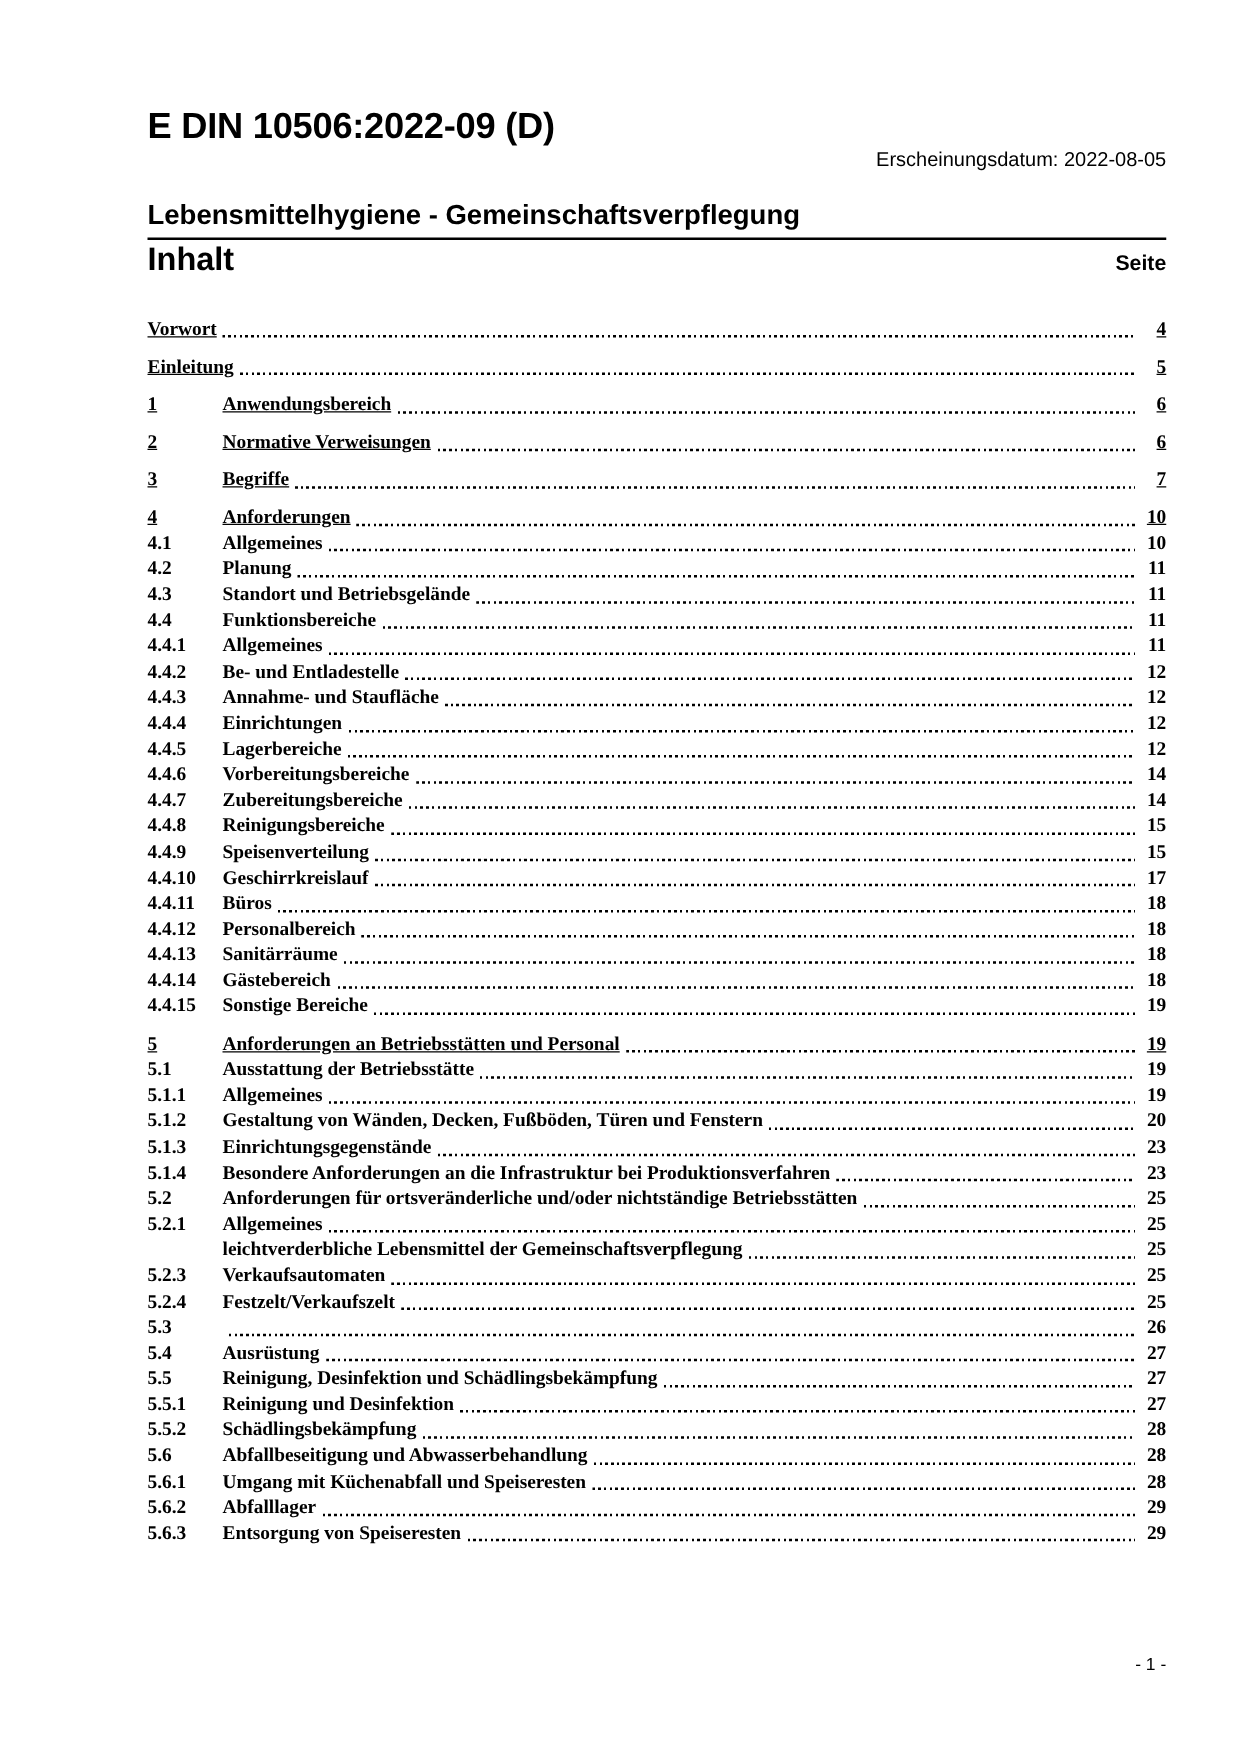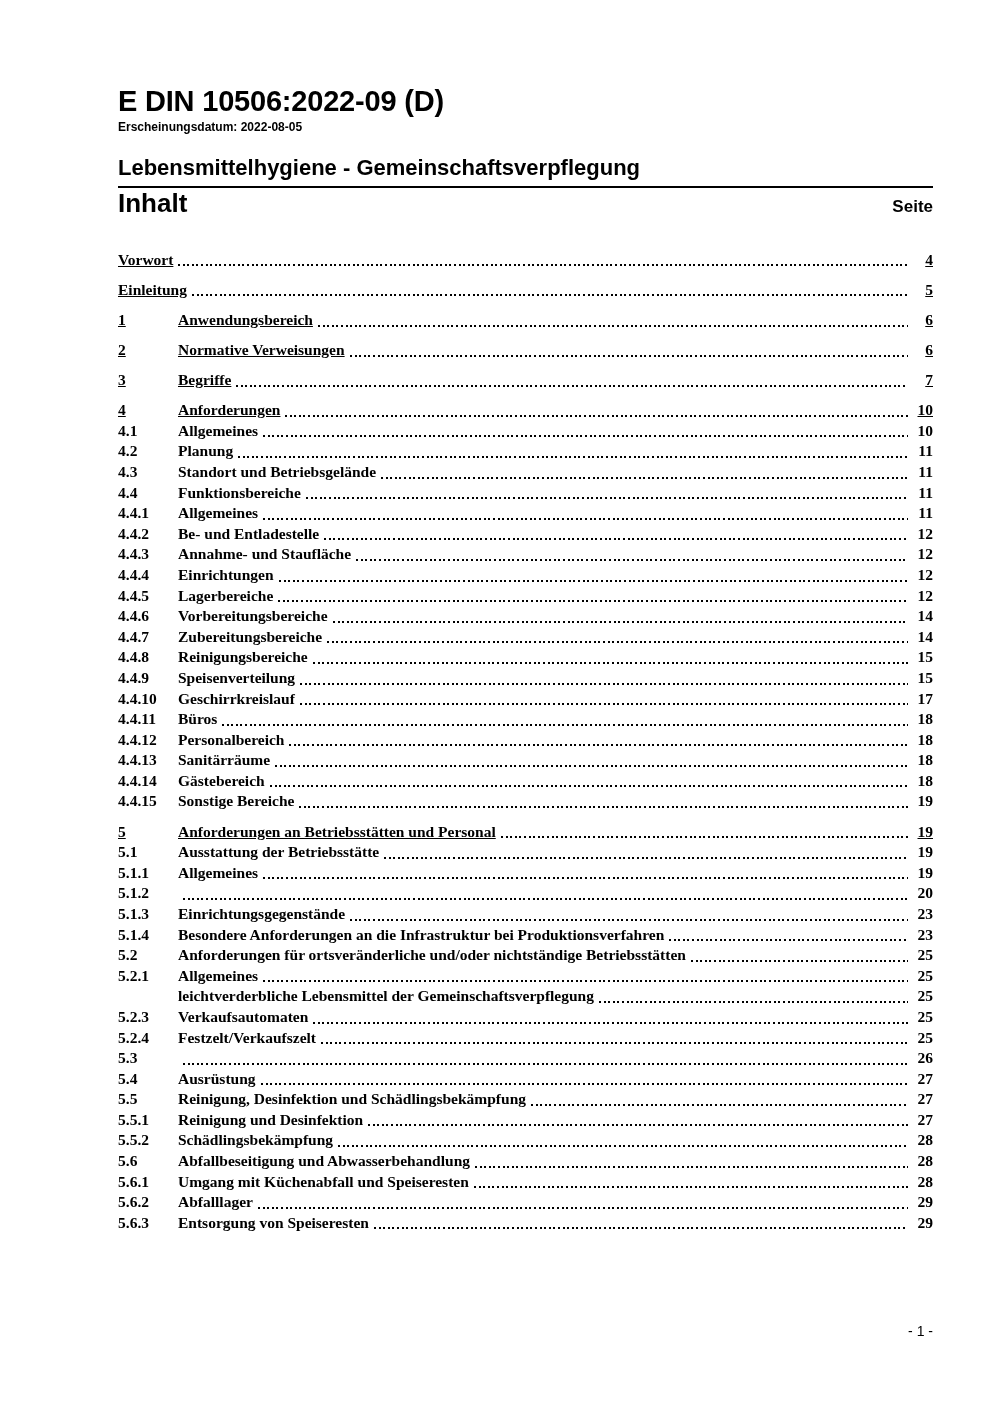--- a/index.html
+++ b/index.html
@@ -23,7 +23,7 @@
   }
   .release {
     margin-top: 3px;
-    font-size: 12px; font-weight: bold;
+    font-size: 16px; font-weight: normal; text-align: right;
   }
   .doc-title {
     margin-top: 21px;

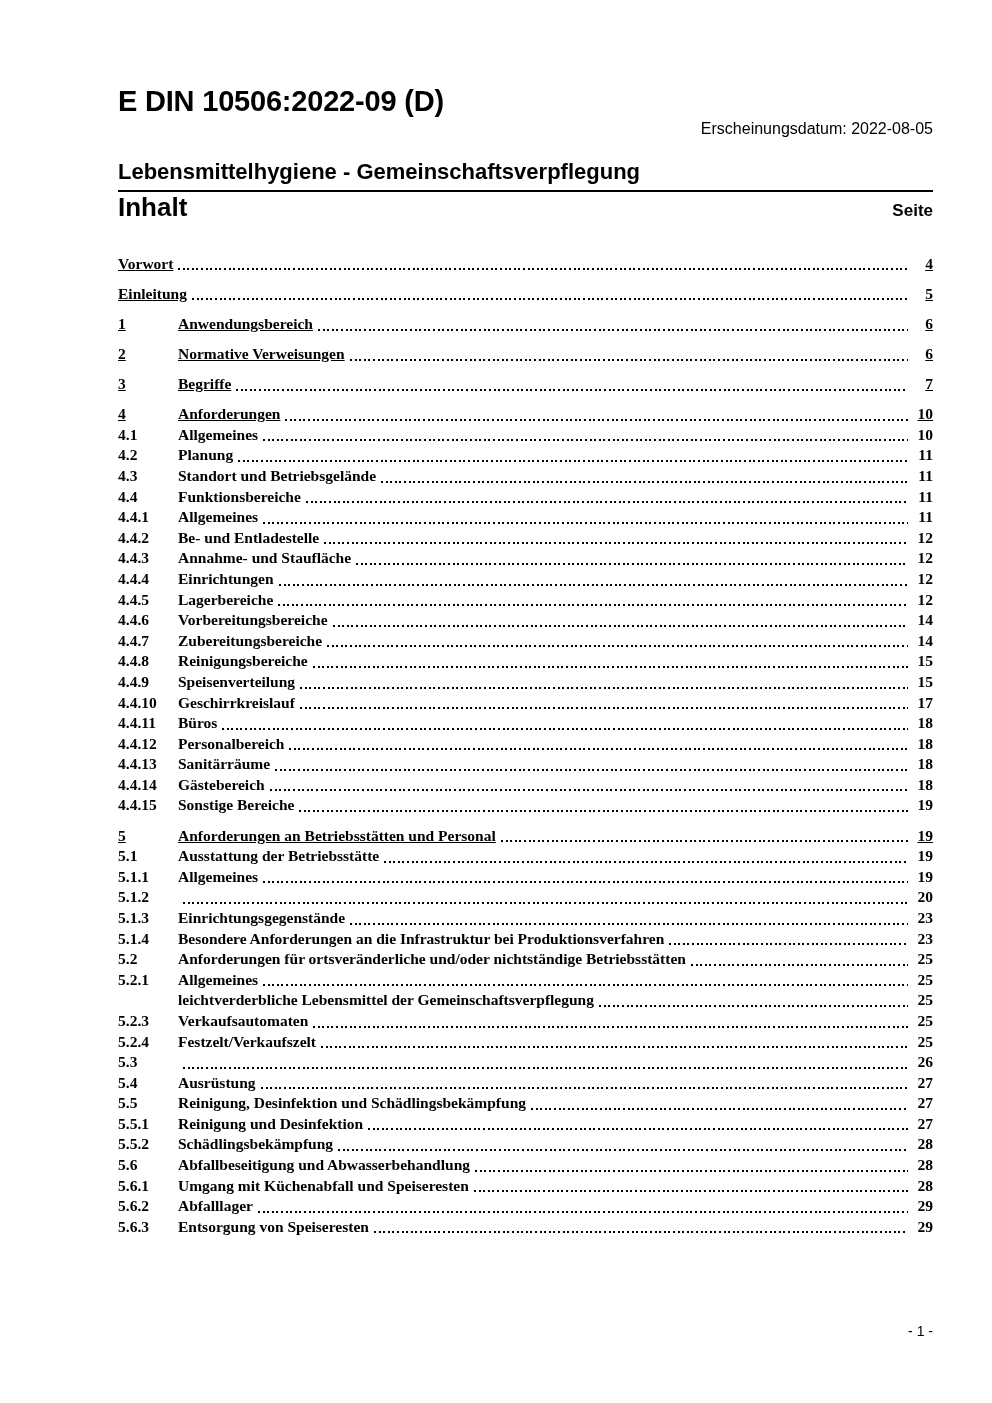--- a/index.html
+++ b/index.html
@@ -254,6 +254,7 @@
       </div>
       <div class="toc-row">
         <span class="toc-num">5.1.2</span>
+        <span class="toc-title">Gestaltung von Wänden, Decken, Fußböden, Türen und Fenstern</span>
         <span class="toc-dots"></span>
         <span class="toc-page">20</span>
       </div>

